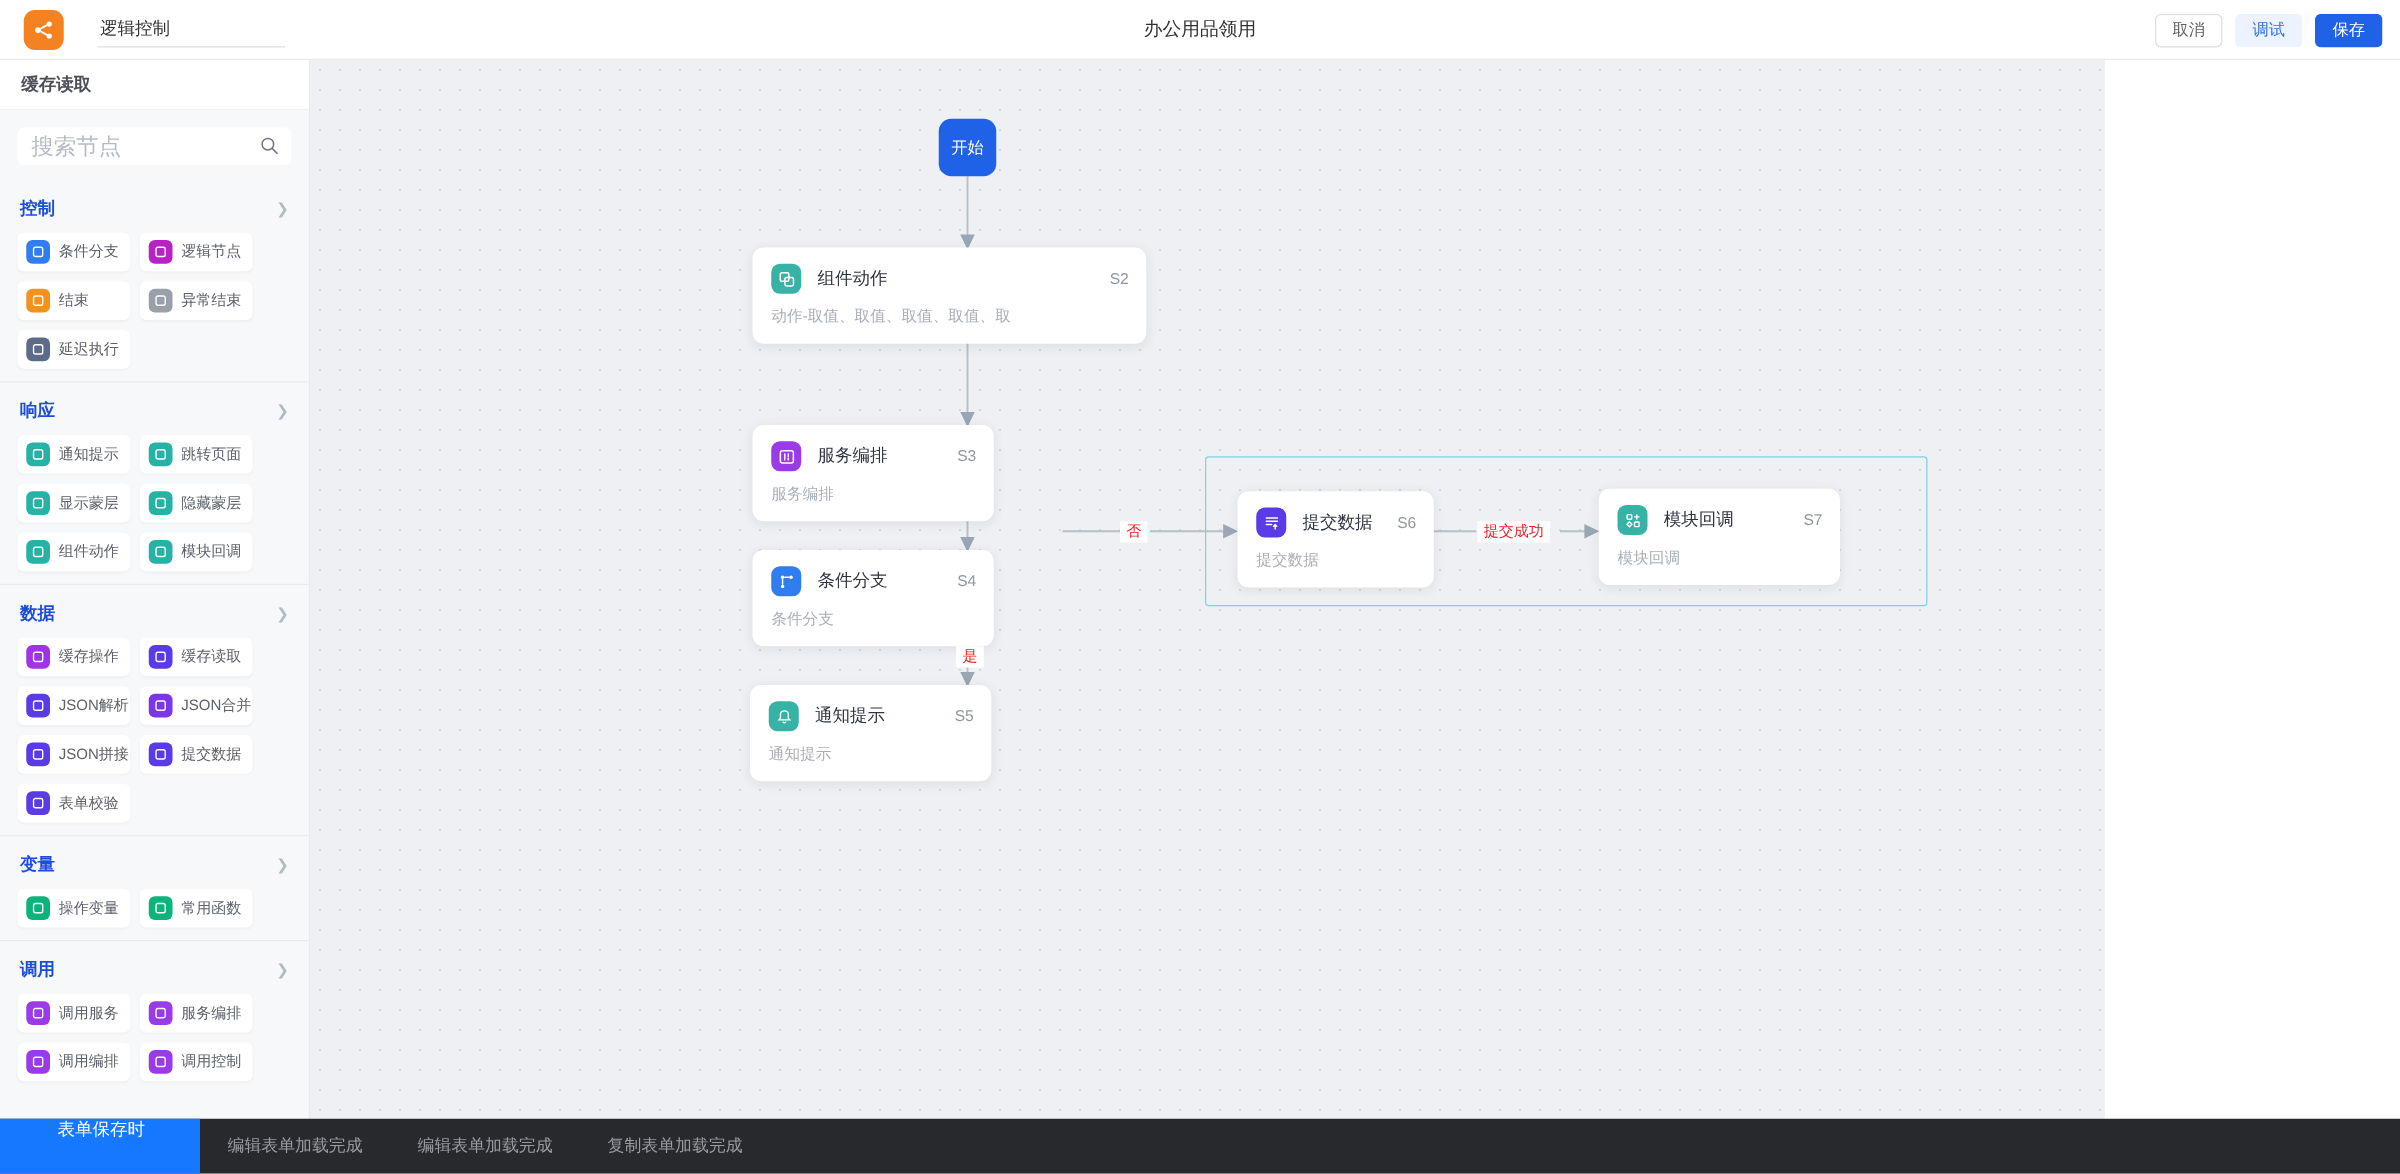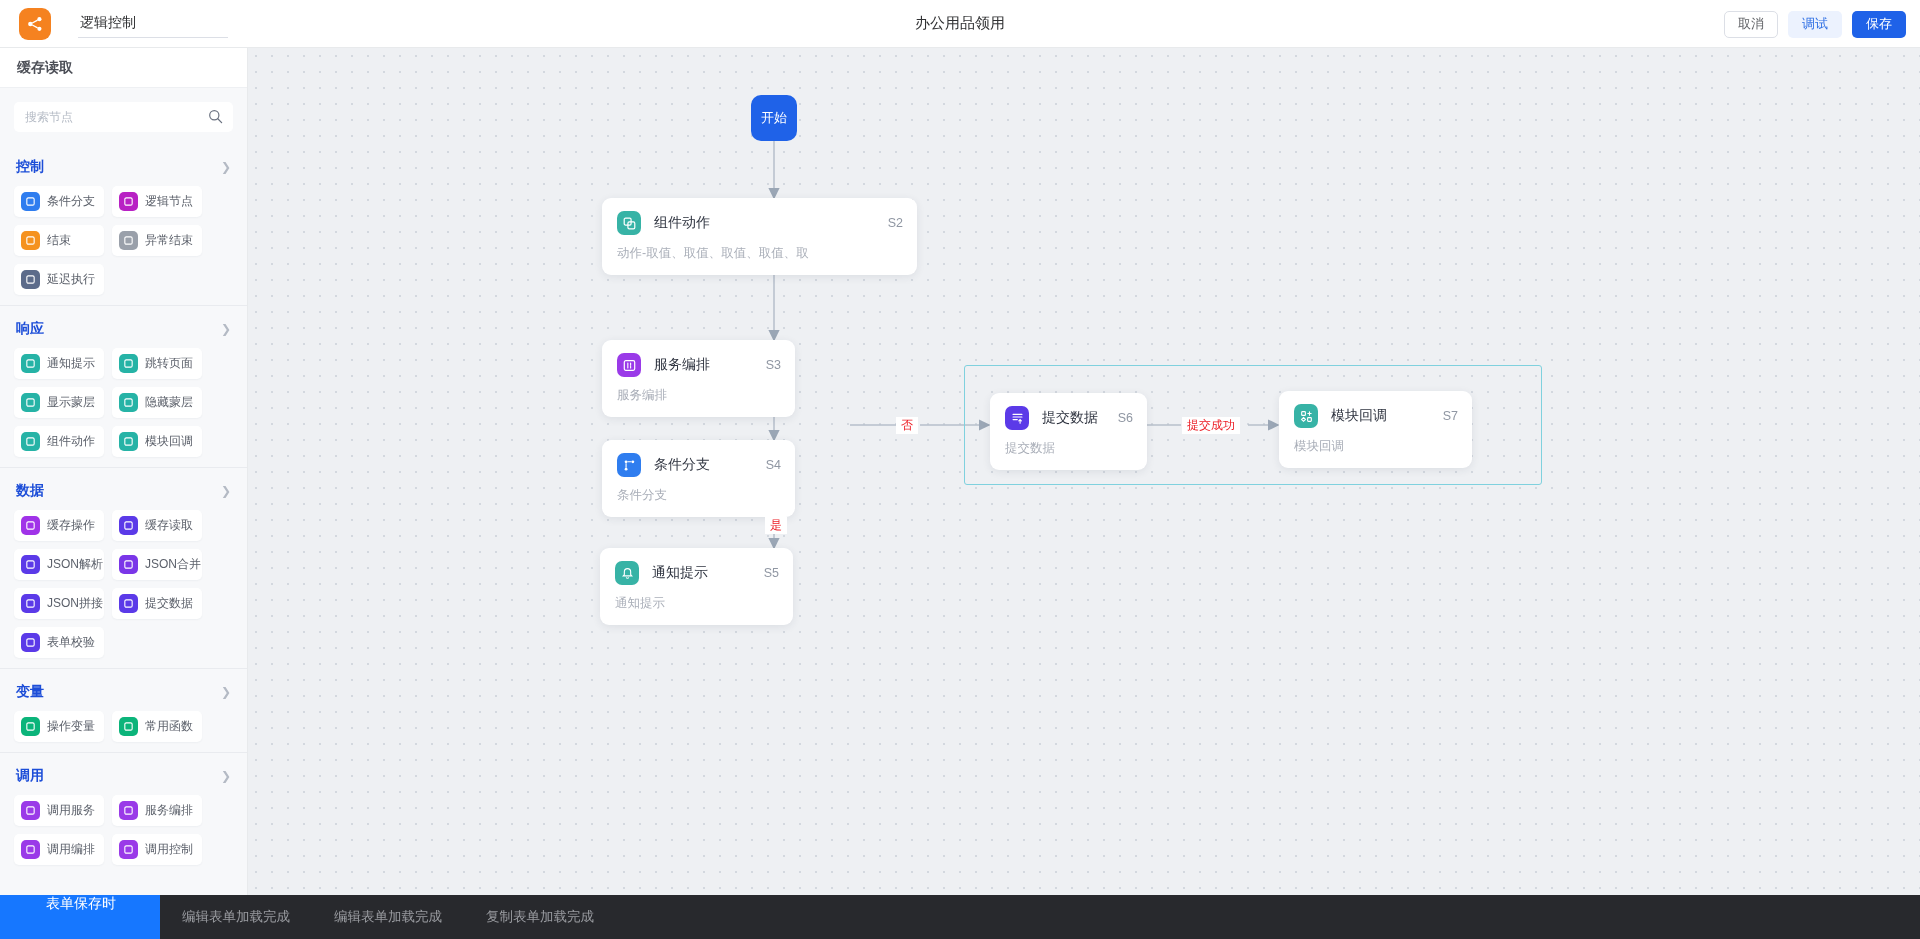--- a/index.html
+++ b/index.html
@@ -8,7 +8,7 @@
     font-family: "Liberation Sans", "DejaVu Sans", sans-serif;
     overflow: hidden; background: #ffffff;
   }
-  #app { position: relative; width: 1920px; height: 939px; }
+  #app { position: relative; width: 1684px; height: 939px; }
 
   
   .header {

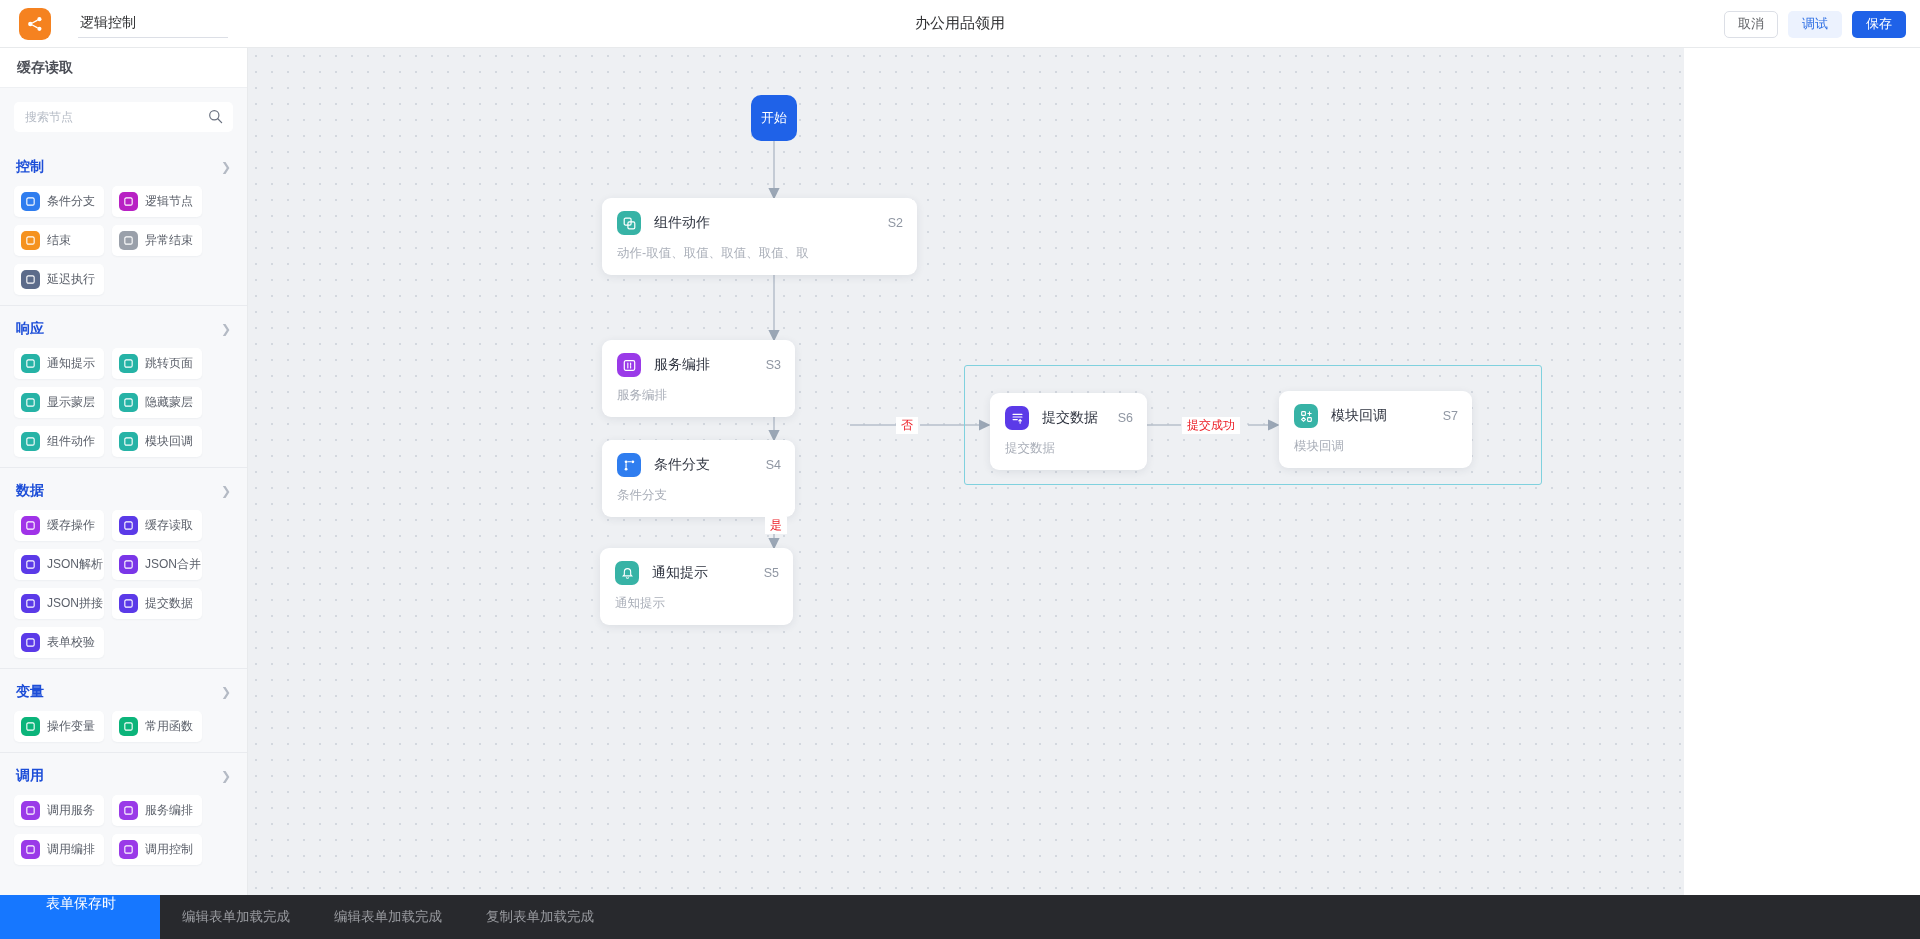--- a/index.html
+++ b/index.html
@@ -60,7 +60,7 @@
   }
   .search-box input {
     flex: 1; height: 100%; border: none; outline: none; background: transparent;
-    font-size: 12px; color: #0369a1; padding: 0 30px 0 11px;
+    font-size: 18px; color: #0369a1; padding: 0 30px 0 11px;
     font-family: "Liberation Sans", "DejaVu Sans", sans-serif;
   }
   .search-box input::placeholder { color: #b6bcc6; }

